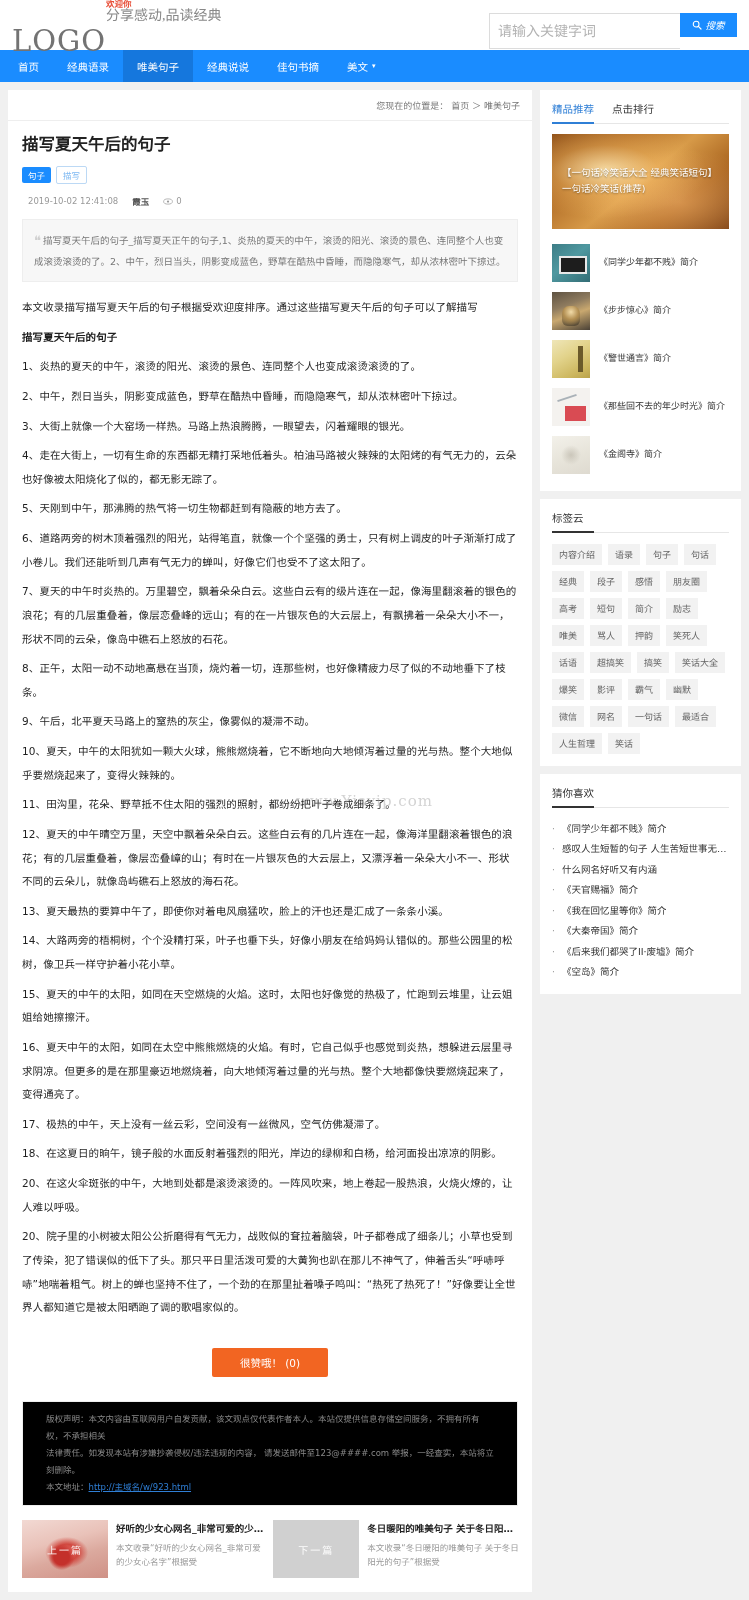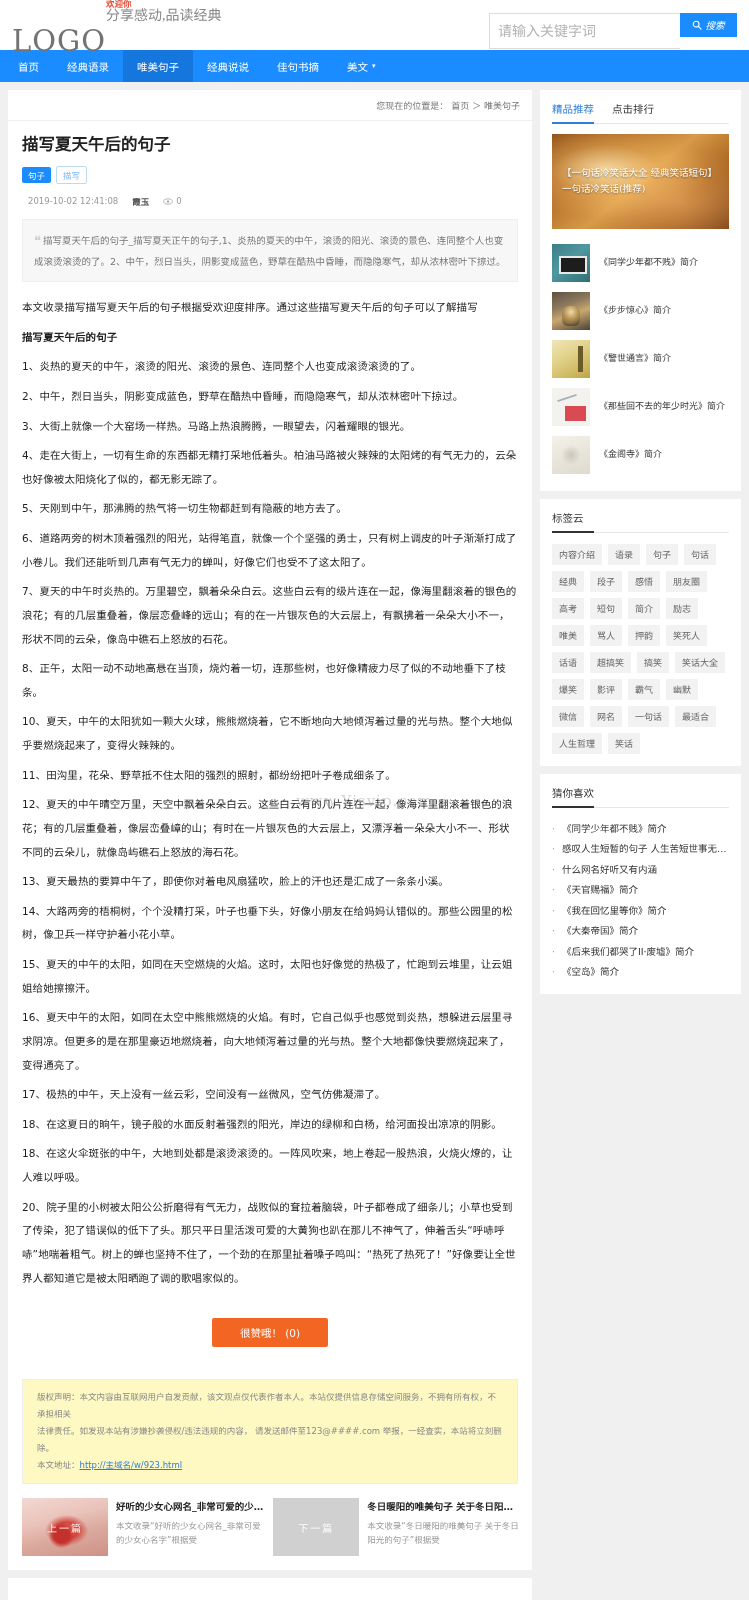--- a/index.html
+++ b/index.html
@@ -482,6 +482,7 @@
         <p>6、道路两旁的树木顶着强烈的阳光，站得笔直，就像一个个坚强的勇士，只有树上调皮的叶子渐渐打成了小卷儿。我们还能听到几声有气无力的蝉叫，好像它们也受不了这太阳了。</p>
         <p>7、夏天的中午时炎热的。万里碧空，飘着朵朵白云。这些白云有的级片连在一起，像海里翻滚着的银色的浪花；有的几层重叠着，像层恋叠峰的远山；有的在一片银灰色的大云层上，有飘拂着一朵朵大小不一，形状不同的云朵，像岛中礁石上怒放的石花。</p>
         <p>8、正午，太阳一动不动地高悬在当顶，烧灼着一切，连那些树，也好像精疲力尽了似的不动地垂下了枝条。</p>
+        <p>9、午后，北平夏天马路上的窒热的灰尘，像雾似的凝滞不动。</p>
         <p>10、夏天，中午的太阳犹如一颗大火球，熊熊燃烧着，它不断地向大地倾泻着过量的光与热。整个大地似乎要燃烧起来了，变得火辣辣的。</p>
         <p>11、田沟里，花朵、野草抵不住太阳的强烈的照射，都纷纷把叶子卷成细条了。</p>
         <p>12、夏天的中午晴空万里，天空中飘着朵朵白云。这些白云有的几片连在一起，像海洋里翻滚着银色的浪花；有的几层重叠着，像层峦叠嶂的山；有时在一片银灰色的大云层上，又漂浮着一朵朵大小不一、形状不同的云朵儿，就像岛屿礁石上怒放的海石花。</p>

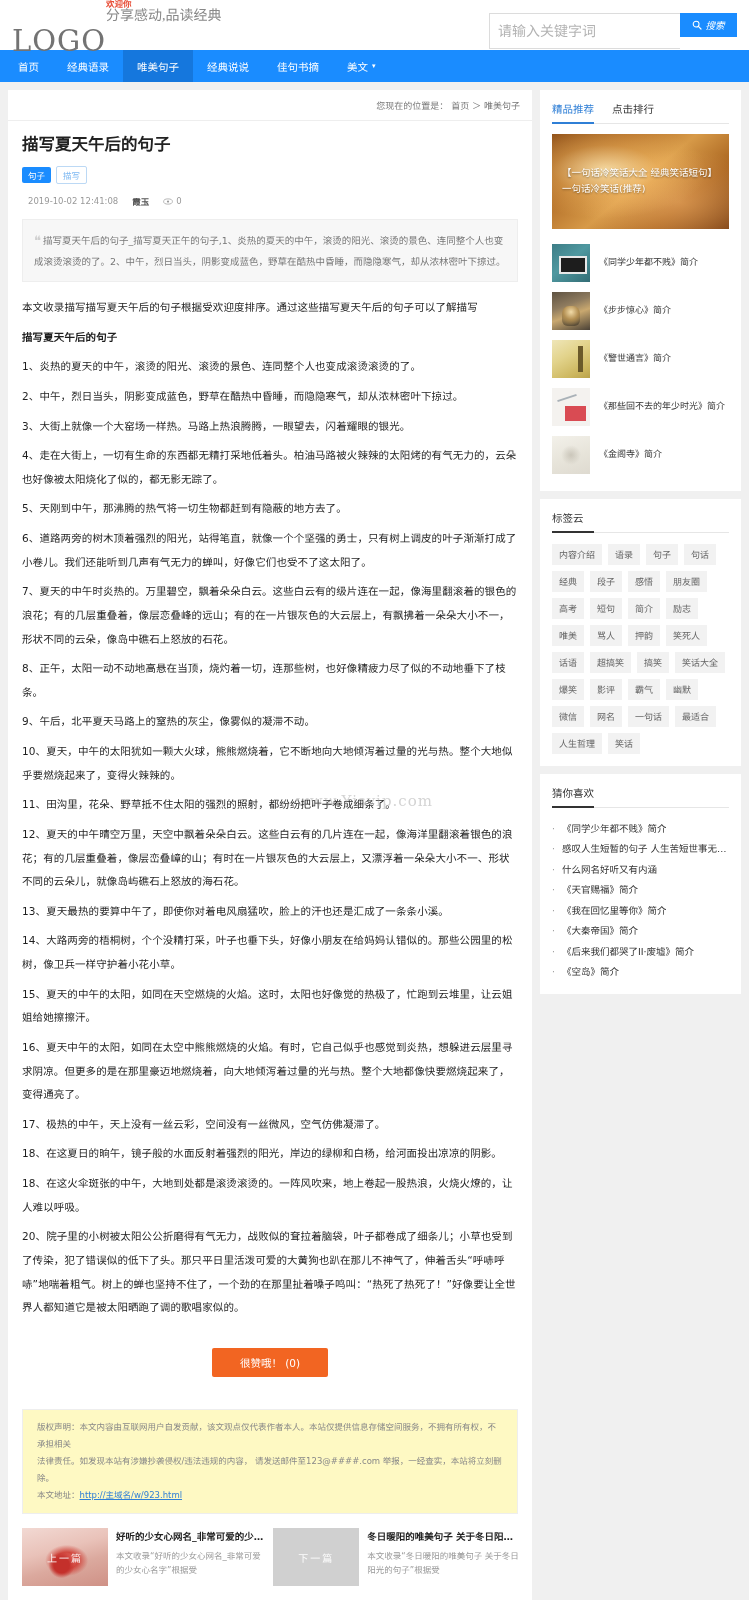--- a/index.html
+++ b/index.html
@@ -492,7 +492,7 @@
         <p>16、夏天中午的太阳，如同在太空中熊熊燃烧的火焰。有时，它自己似乎也感觉到炎热，想躲进云层里寻求阴凉。但更多的是在那里豪迈地燃烧着，向大地倾泻着过量的光与热。整个大地都像快要燃烧起来了，变得通亮了。</p>
         <p>17、极热的中午，天上没有一丝云彩，空间没有一丝微风，空气仿佛凝滞了。</p>
         <p>18、在这夏日的晌午，镜子般的水面反射着强烈的阳光，岸边的绿柳和白杨，给河面投出凉凉的阴影。</p>
-        <p>18、在这火伞斑张的中午，大地到处都是滚烫滚烫的。一阵风吹来，地上卷起一股热浪，火烧火燎的，让人难以呼吸。</p>
+        <p>20、在这火伞斑张的中午，大地到处都是滚烫滚烫的。一阵风吹来，地上卷起一股热浪，火烧火燎的，让人难以呼吸。</p>
         <p>20、院子里的小树被太阳公公折磨得有气无力，战败似的耷拉着脑袋，叶子都卷成了细条儿；小草也受到了传染，犯了错误似的低下了头。那只平日里活泼可爱的大黄狗也趴在那儿不神气了，伸着舌头“呼哧呼哧”地喘着粗气。树上的蝉也坚持不住了，一个劲的在那里扯着嗓子鸣叫：“热死了热死了！”好像要让全世界人都知道它是被太阳晒跑了调的歌唱家似的。</p>
         <div class="watermark">www.Yisvip.com</div>
       </div>

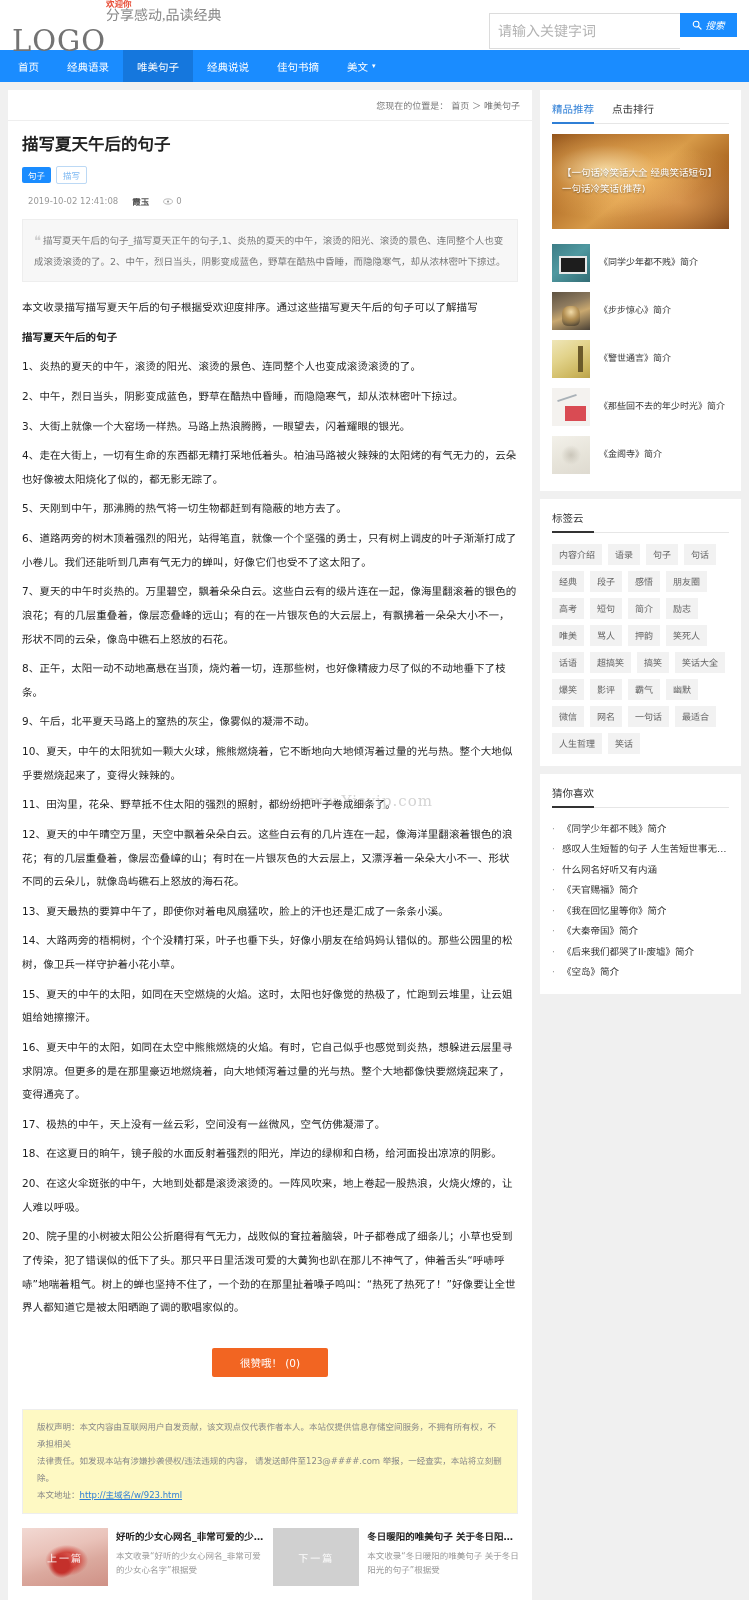--- a/index.html
+++ b/index.html
@@ -199,10 +199,10 @@
 
   
   .copyright {
-    margin: 12px 14px 14px;
-    background: #fef9c3;
+    margin: 4px 14px 14px;
+    background: #000000;
     border: 1px solid #eeeeee;
-    padding: 9px 14px;
+    padding: 9px 23px;
     font-size: 8.5px;
     line-height: 2.0;
     color: #888;

